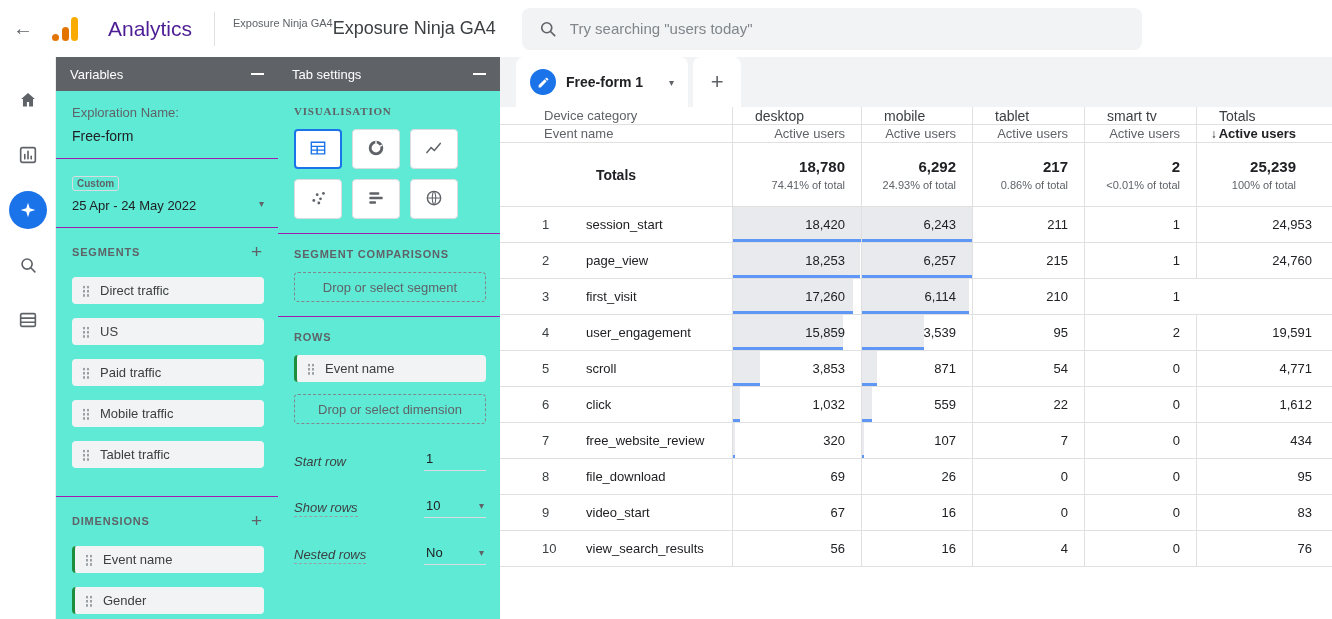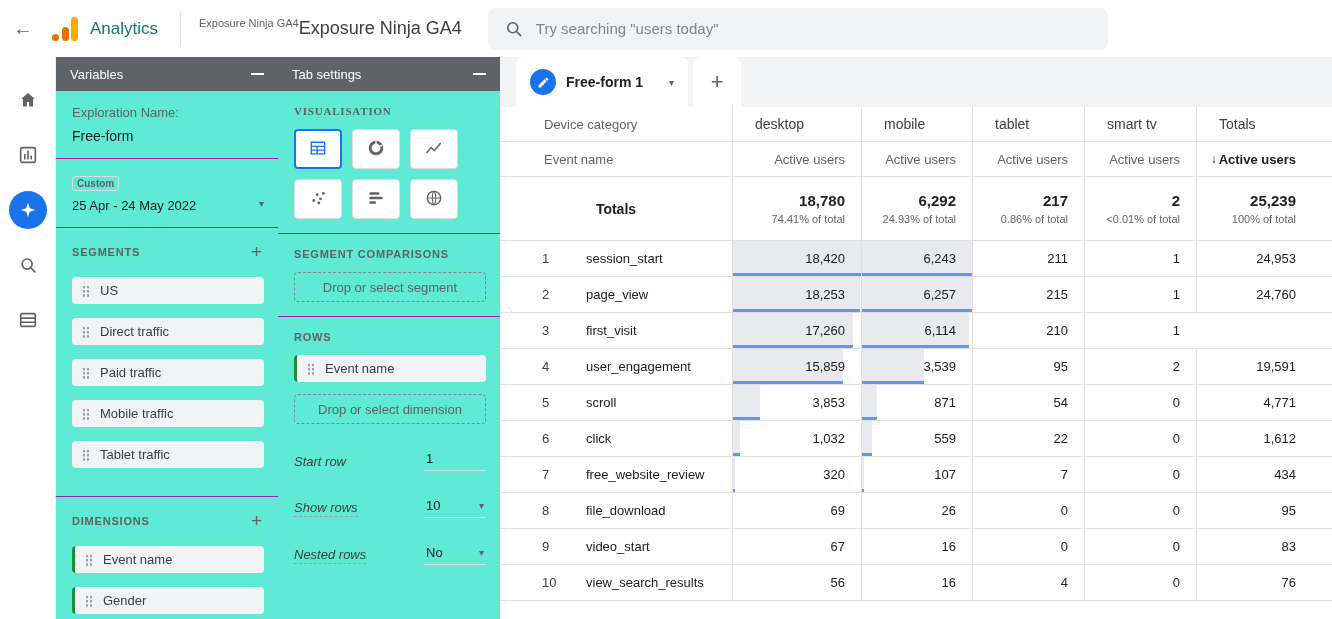--- a/index.html
+++ b/index.html
@@ -18,7 +18,7 @@
   .logo .bar-tall { position: absolute; right: 2px; top: 1px; width: 7px; height: 24px; background: #f9ab00; border-radius: 3.5px; }
   .logo .bar-mid { position: absolute; left: 10px; top: 11px; width: 7px; height: 14px; background: #e37400; border-radius: 3.5px; }
   .logo .dot { position: absolute; left: 0; top: 18px; width: 7px; height: 7px; background: #e37400; border-radius: 50%; }
-  .app-name { font-size: 17px; color: #0f766e; margin-left: 10px; }
+  .app-name { font-size: 21px; color: #4c1d95; margin-left: 28px; }
   .tb-divider { width: 1px; height: 34px; background: #e0e0e0; margin: 0 18px 0 22px; }
   .property { display: flex; flex-direction: row; justify-content: center; line-height: 1.25; }
   .property-type { font-size: 11px; color: #5f6368; }

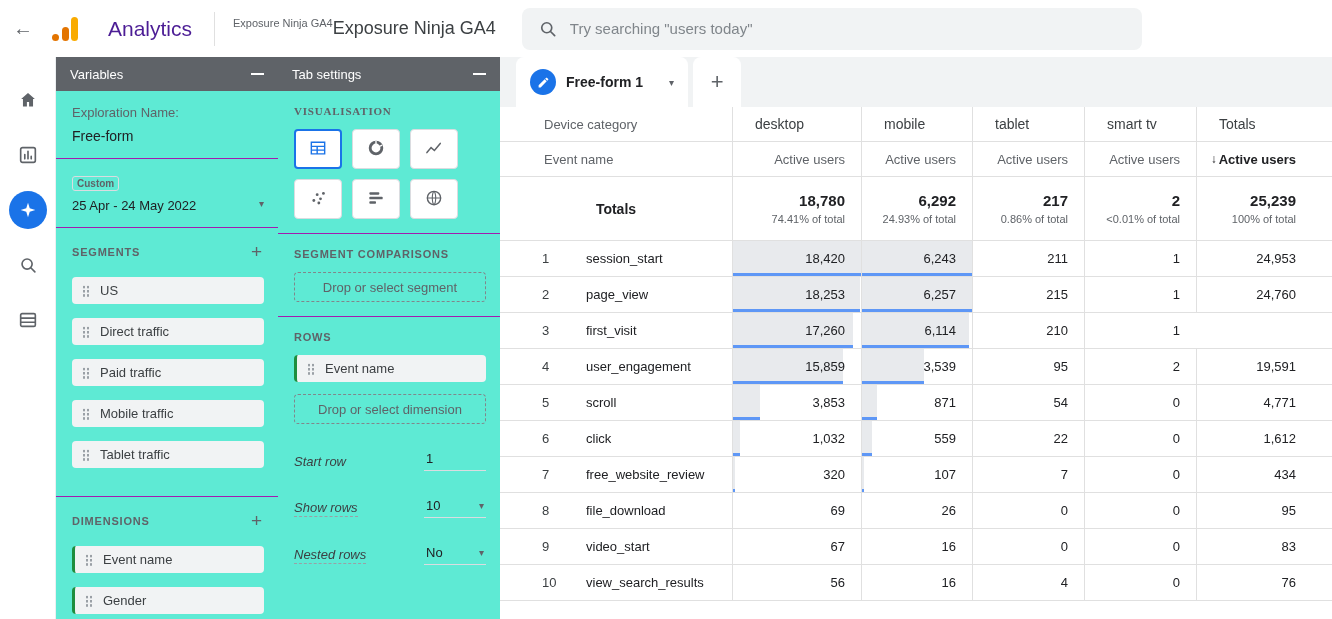--- a/index.html
+++ b/index.html
@@ -86,7 +86,7 @@
   .col-3 { width: 112px; flex: none; }
   .col-4 { flex: 1; }
   .vline { border-left: 1px solid #e0e0e0; }
-  .th-row { height: 35px; }
+  .th-row { height: 18px; }
   .corner { padding-left: 44px; font-size: 13px; color: #5f6368; }
   .devhead { padding-left: 22px; font-size: 14px; color: #3c4043; cursor: pointer; }
   .metric { justify-content: flex-end; padding-right: 16px; font-size: 13px; color: #5f6368; }

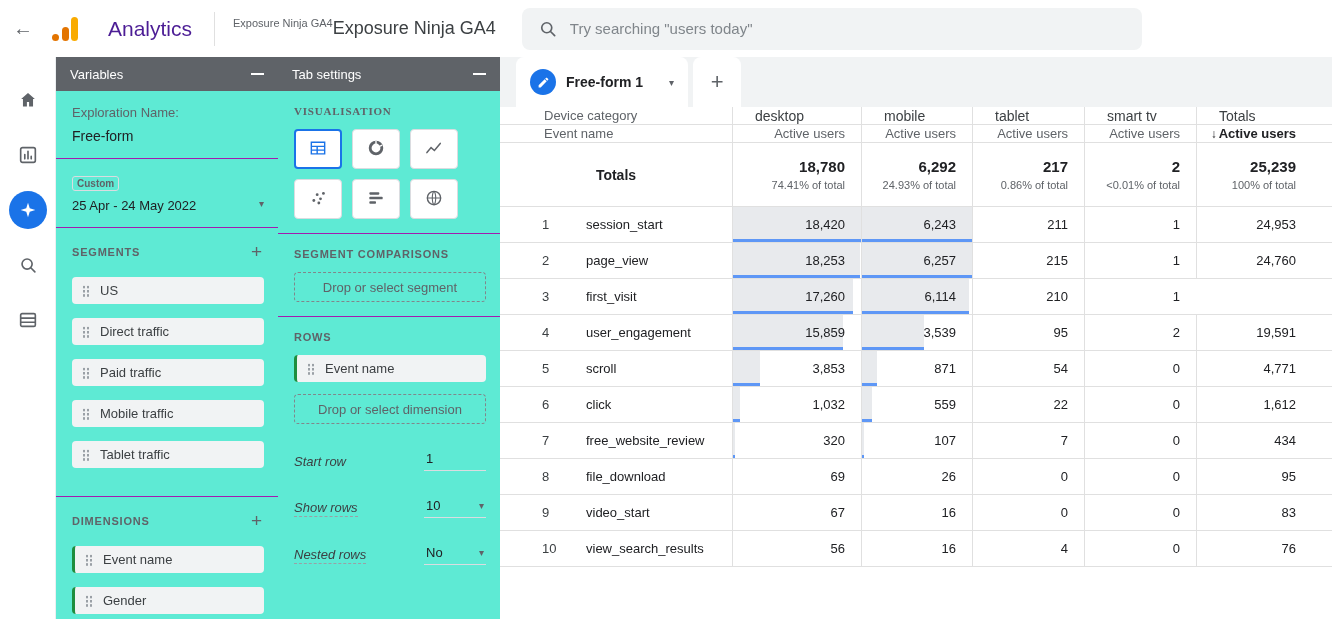--- a/index.html
+++ b/index.html
@@ -103,7 +103,7 @@
   .idx { width: 44px; font-size: 13px; color: #3c4043; flex: none; }
   .evt { font-size: 13px; color: #202124; white-space: nowrap; }
   .val-cell { position: relative; justify-content: flex-end; padding-right: 16px; font-size: 13px; color: #202124; overflow: hidden; }
-  .val-cell.col-4 { padding-right: 36px; }
+  .val-cell.col-4 { padding-right: 20px; }
   .bar { position: absolute; left: 0; top: 0; bottom: 0; background: #e8eaed; border-bottom: 3px solid #5e97f6; }
   .val { position: relative; z-index: 1; }
 </style>

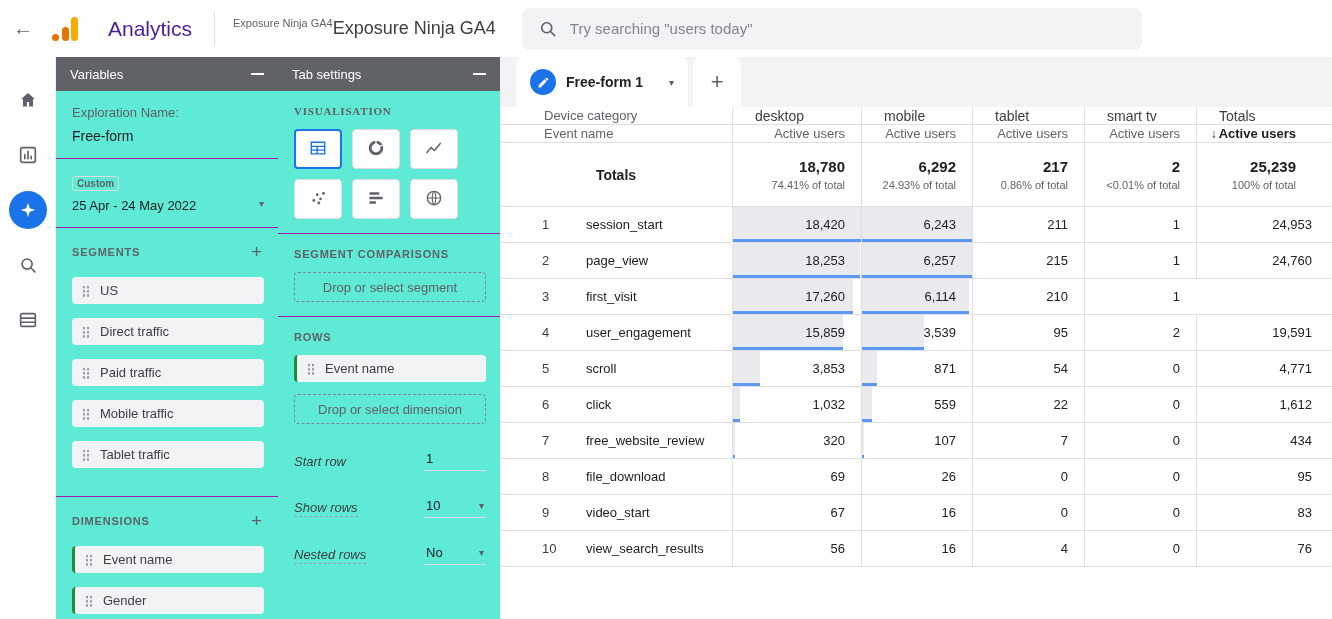--- a/index.html
+++ b/index.html
@@ -189,11 +189,11 @@
       <div>
           <div class="chip">
             <span class="dots"></span>
+            <span class="chip-label">Direct traffic</span>
+          </div>
+          <div class="chip">
+            <span class="dots"></span>
             <span class="chip-label">US</span>
-          </div>
-          <div class="chip">
-            <span class="dots"></span>
-            <span class="chip-label">Direct traffic</span>
           </div>
           <div class="chip">
             <span class="dots"></span>

